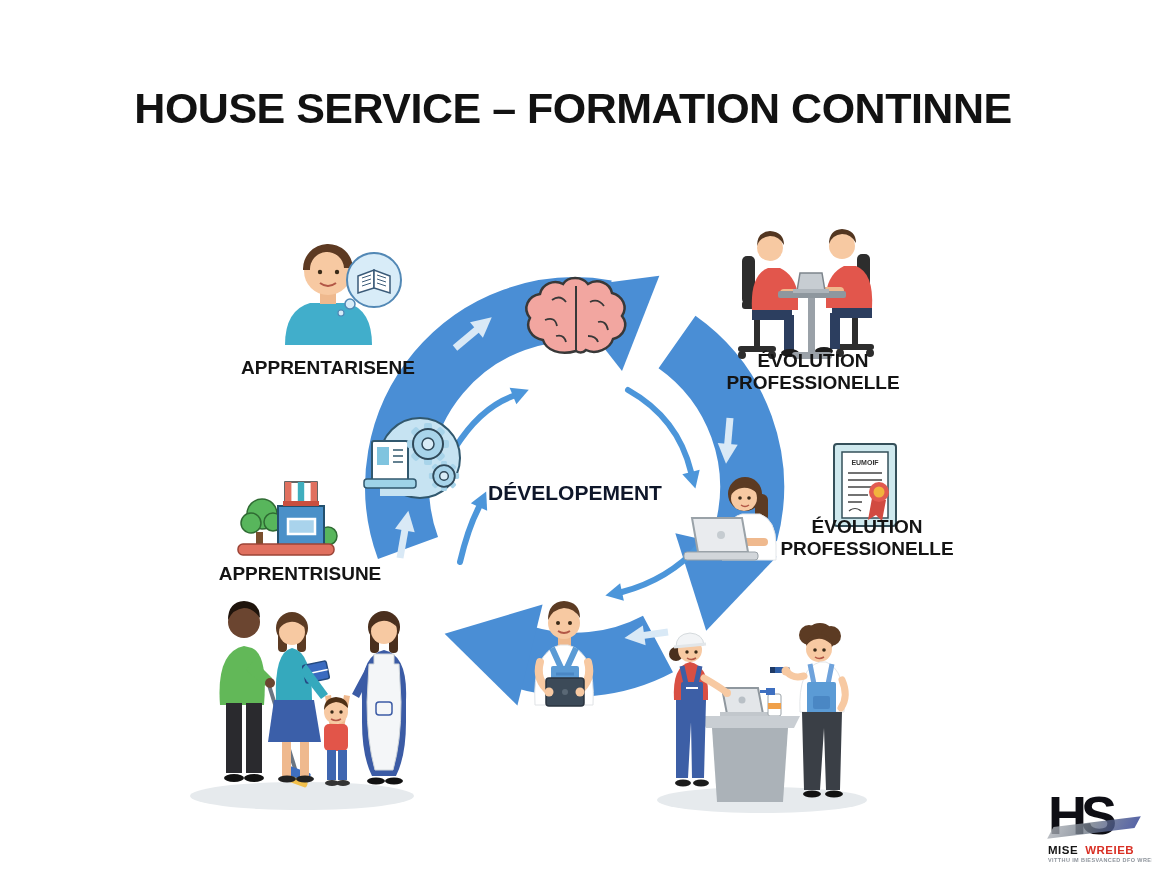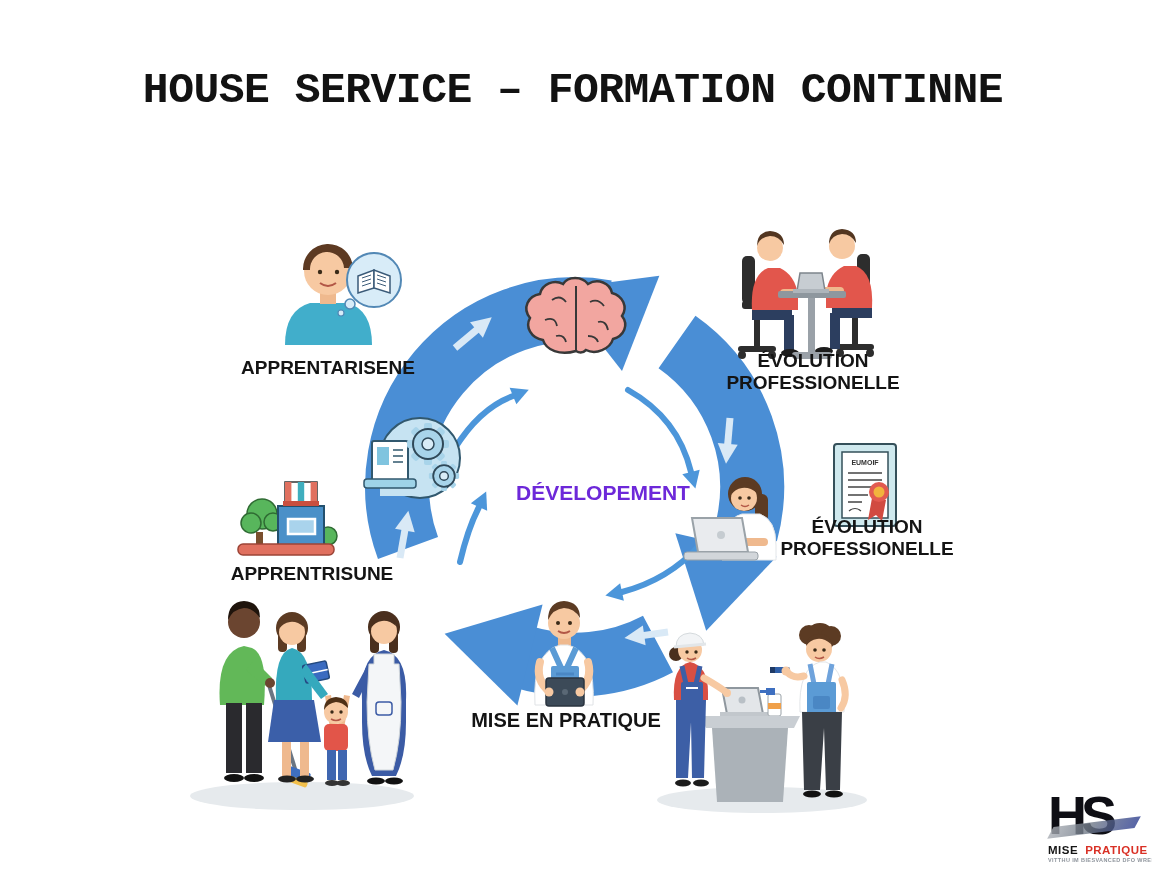--- a/index.html
+++ b/index.html
@@ -7,7 +7,7 @@
          font-family:"Liberation Sans", sans-serif;color:#161616;}
   .stage svg{position:absolute;left:0;top:0;}
   .txt{position:absolute;transform:translateX(-50%);text-align:center;white-space:nowrap;}
-  .title{top:66px;left:573px;font-size:43px;font-weight:800;letter-spacing:-.5px;color:#121212;font-family:Liberation Mono, monospace;}
+  .title{top:84px;left:573px;font-size:43px;font-weight:800;letter-spacing:-.5px;color:#121212;}
   .subtitle{top:140px;left:573px;font-size:23px;font-weight:400;color:#1f1f1f;}
   .step{font-size:19px;font-weight:700;color:#141414;line-height:22px;}
   .step-tl{top:357px;left:328px;text-align:right;}

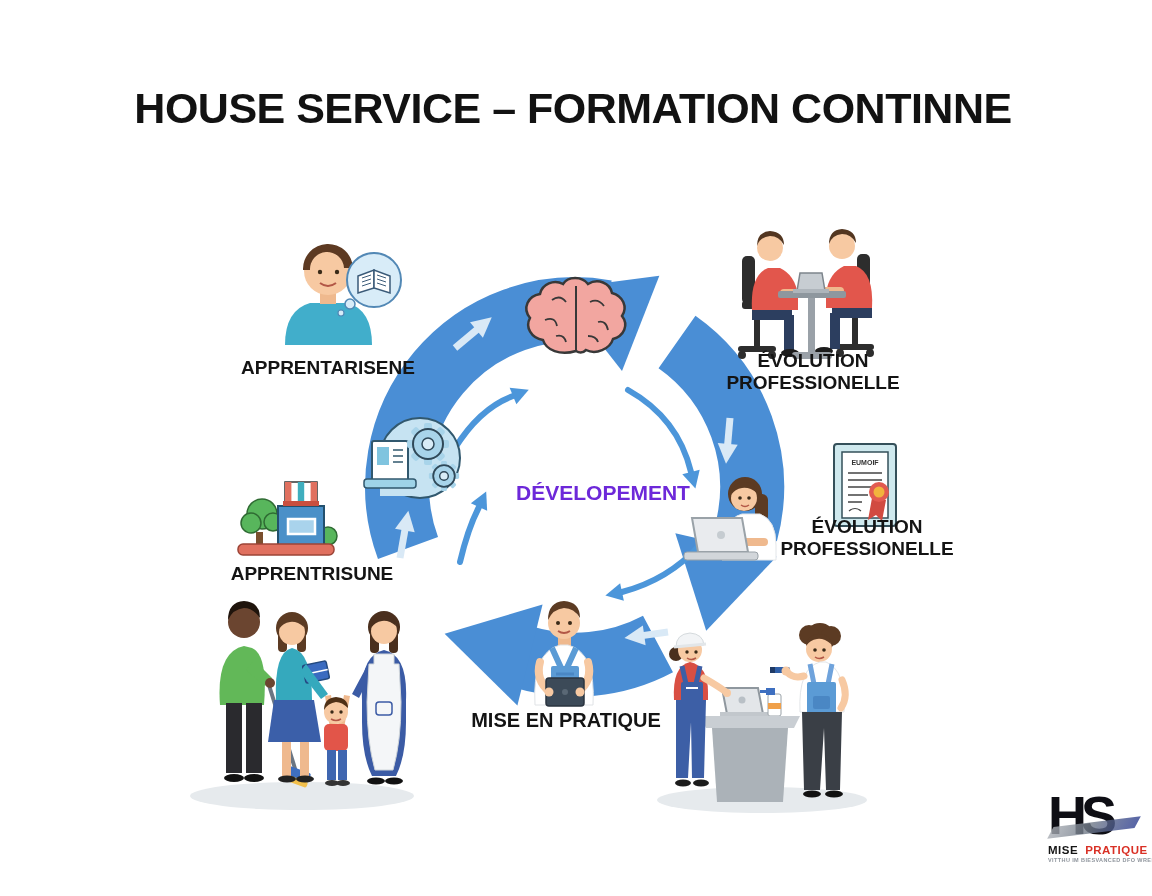--- a/index.html
+++ b/index.html
@@ -15,7 +15,7 @@
   .step-r{top:516px;left:867px;}
   .step-l{top:563px;left:312px;}
   .step-b{top:709px;left:566px;font-size:20px;}
-  .center-label{top:480px;left:575px;font-size:21px;font-weight:800;line-height:25px;color:#6d28d9;margin-left:28px;}
+  .center-label{top:480px;left:575px;font-size:21px;font-weight:800;line-height:25px;color:#0f172a;}
   .logo{position:absolute;left:1048px;top:790px;width:110px;}
   .logo-hs{position:relative;font-size:54px;line-height:50px;font-weight:800;letter-spacing:-6px;color:#0e0e14;}
   .logo-swoosh{position:absolute;left:2px;top:32px;width:88px;height:11px;opacity:.8;

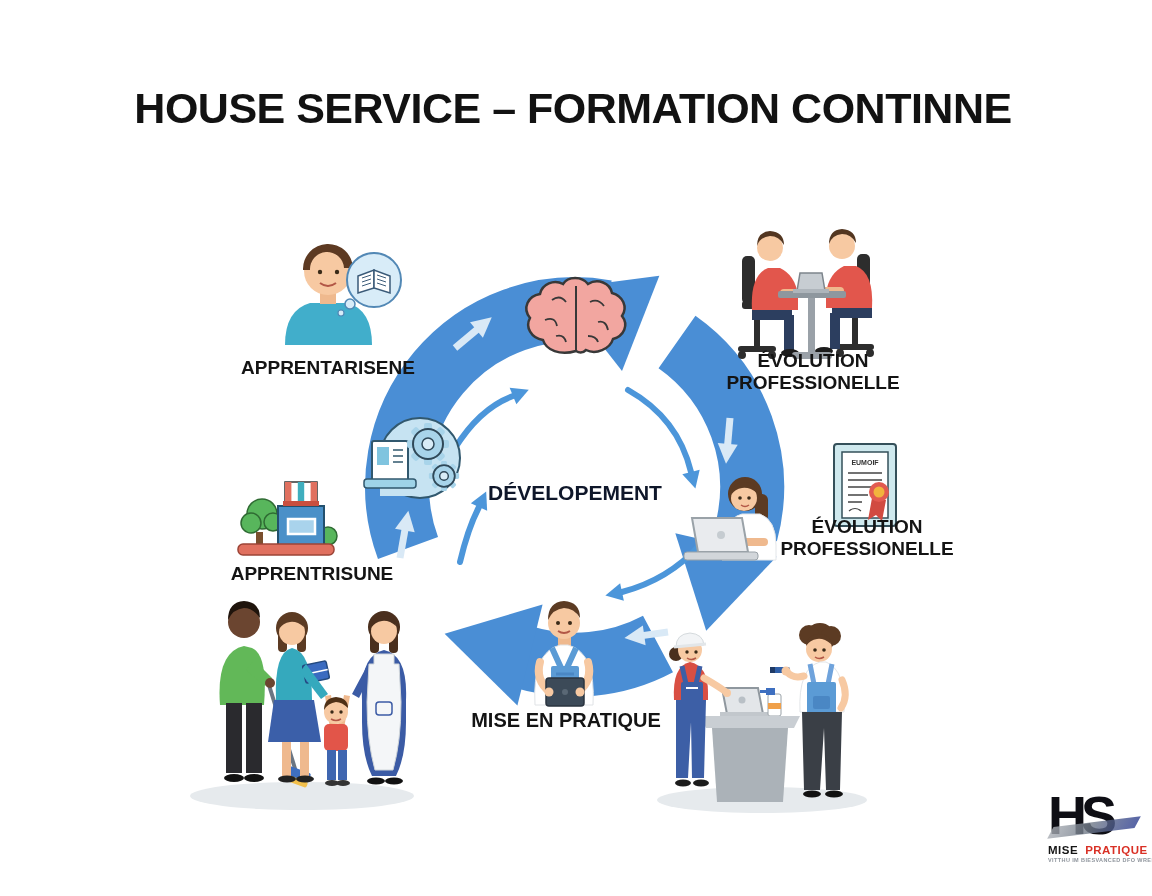--- a/index.html
+++ b/index.html
@@ -13,7 +13,7 @@
   .step-tl{top:357px;left:328px;text-align:right;}
   .step-tr{top:350px;left:813px;}
   .step-r{top:516px;left:867px;}
-  .step-l{top:563px;left:312px;}
+  .step-l{top:563px;left:300px;}
   .step-b{top:709px;left:566px;font-size:20px;}
   .center-label{top:480px;left:575px;font-size:21px;font-weight:800;line-height:25px;color:#0f172a;}
   .logo{position:absolute;left:1048px;top:790px;width:110px;}

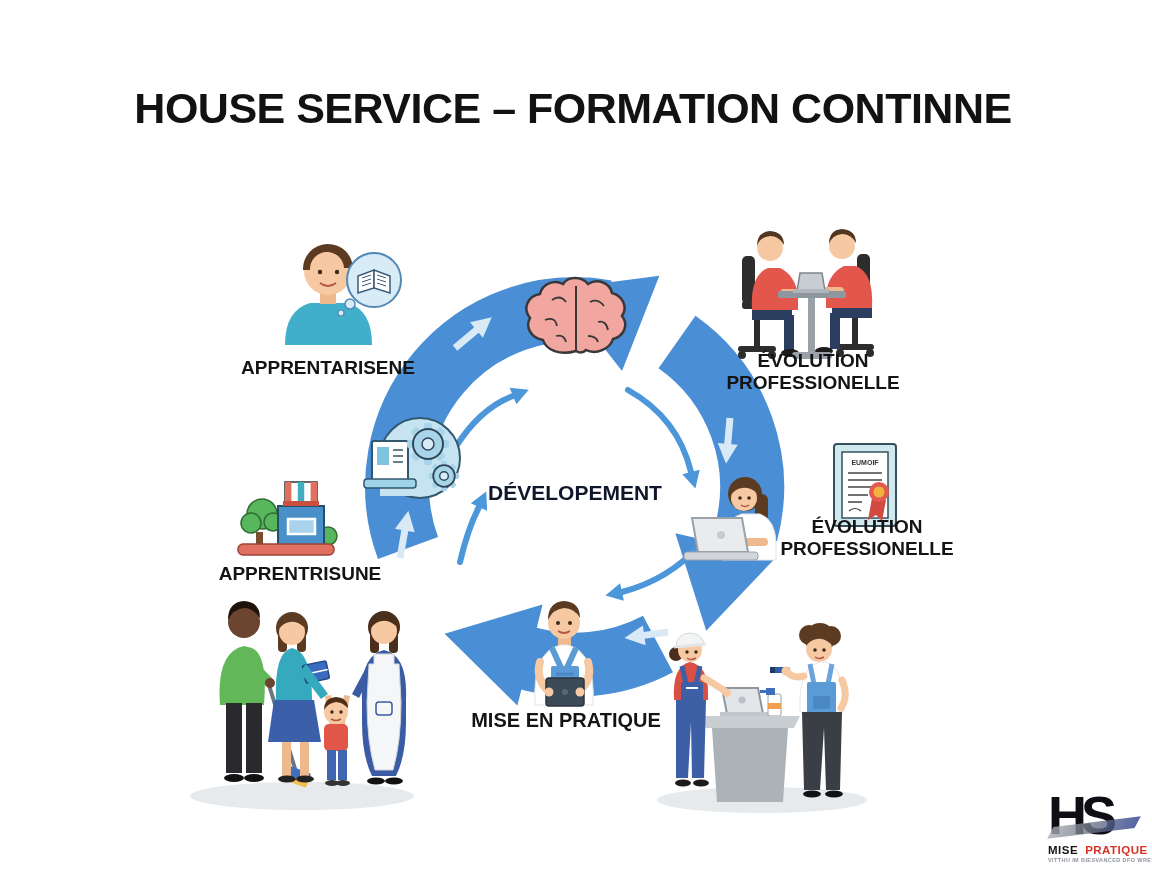--- a/index.html
+++ b/index.html
@@ -363,7 +363,6 @@
   </div>
 
   <div class="txt step step-l">APPRENTRISUNE</div>
-  <div class="txt step step-b">MISE EN PRATIQUE</div>
 
   <div class="txt center-label">
     <div>DÉVELOPEMENT</div>

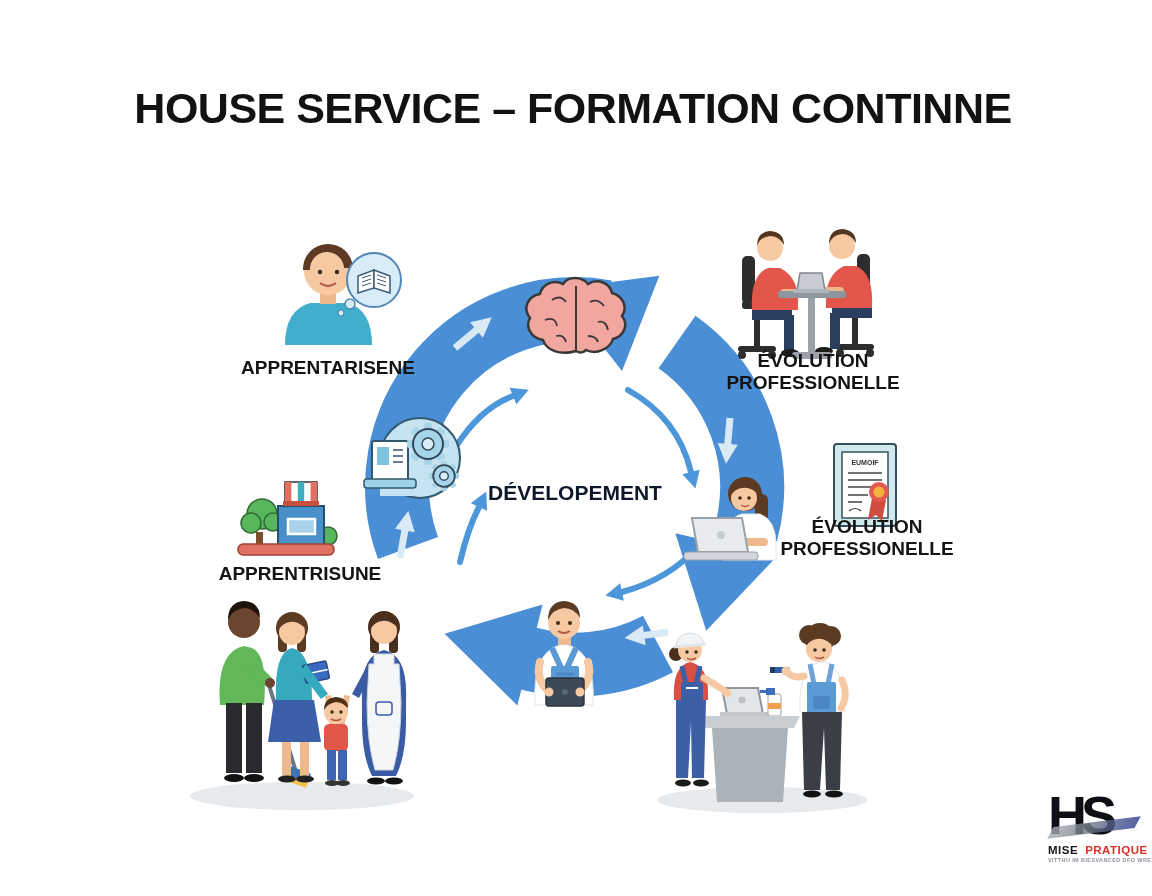--- a/index.html
+++ b/index.html
@@ -374,7 +374,7 @@
       <div class="logo-swoosh"></div>
     </div>
     <div class="logo-words">
-      <span>MISE</span><span class="logo-word-secondary">PRATIQUE</span>
+      <span>MISE</span><span class="logo-word-secondary">WREIEB</span>
     </div>
     <div class="logo-tagline">VITTHU IM BIESVANCED DFO WREIEB</div>
   </div>

